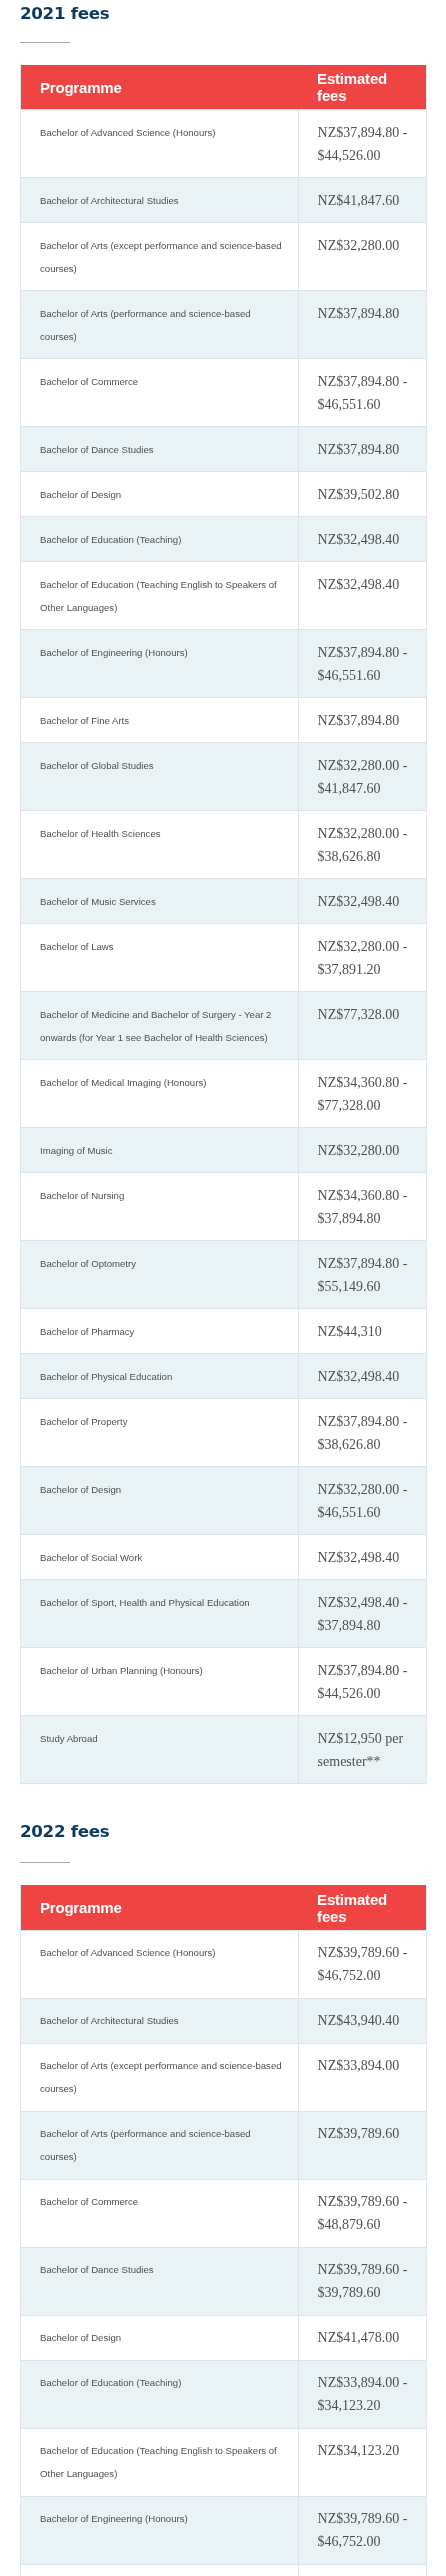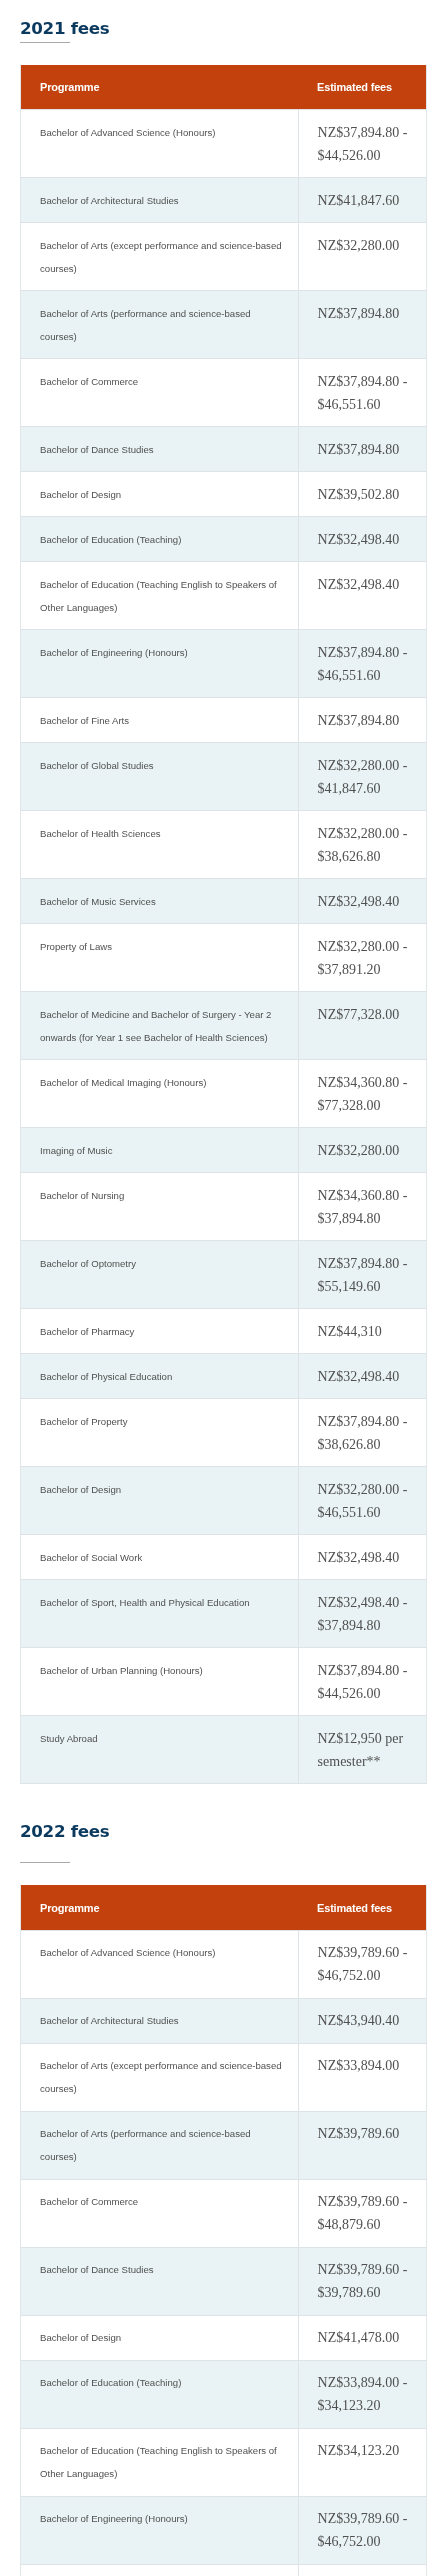--- a/index.html
+++ b/index.html
@@ -16,7 +16,7 @@
       font-size: 16.7px;
       letter-spacing: -0.3px;
       color: #0b3a5e;
-      padding-top: 17px;
+      padding-top: 2px;
       height: 25px;
       line-height: 22px;
     }

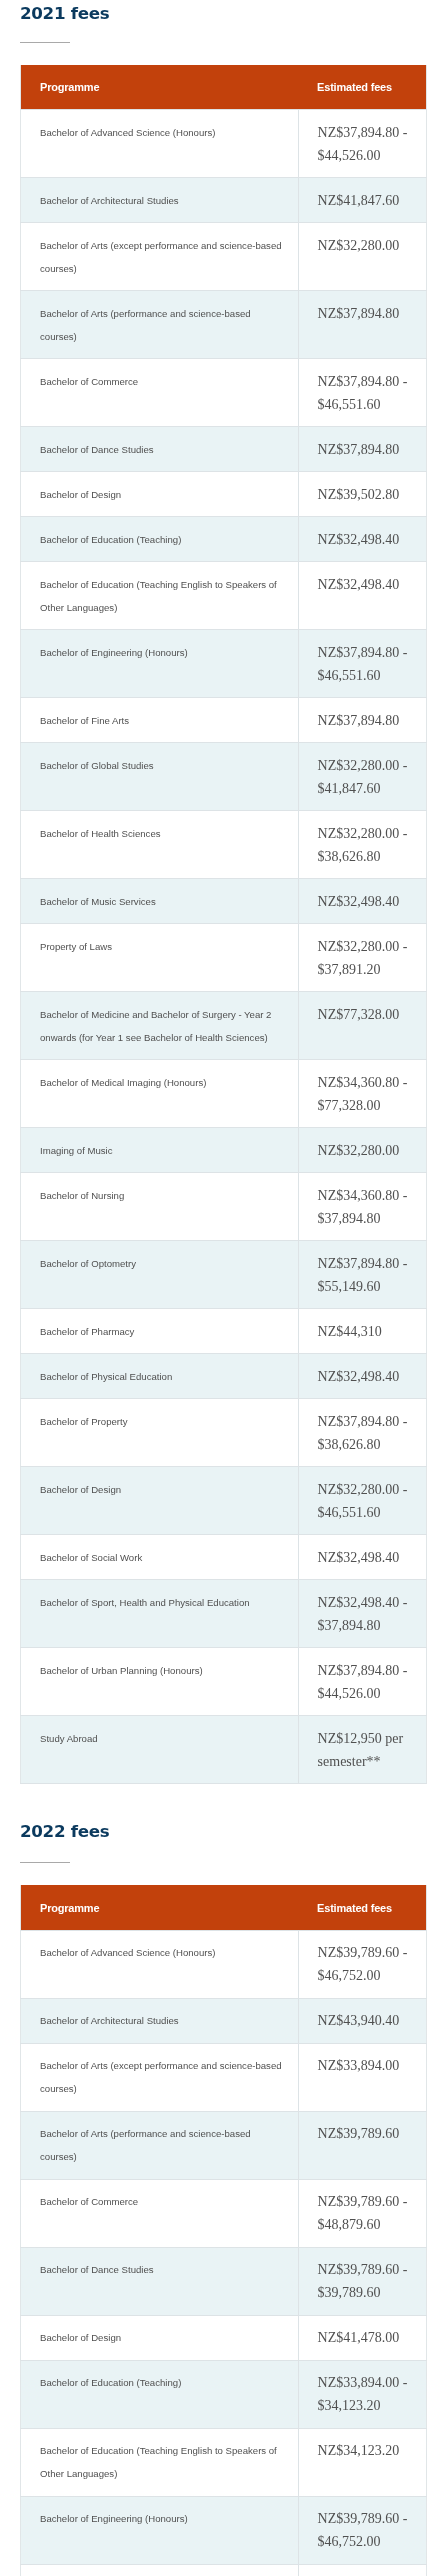--- a/index.html
+++ b/index.html
@@ -37,11 +37,11 @@
     table.fees col.c1 { width: 278px; }
     table.fees col.c2 { width: 128px; }
     thead th {
-      background: #c2410c;
+      background: #ef4444;
       color: #ffffff;
       font-family: "Liberation Sans", sans-serif;
       font-weight: bold;
-      font-size: 11px;
+      font-size: 15px;
       letter-spacing: -0.2px;
       text-align: left;
       height: 45px;

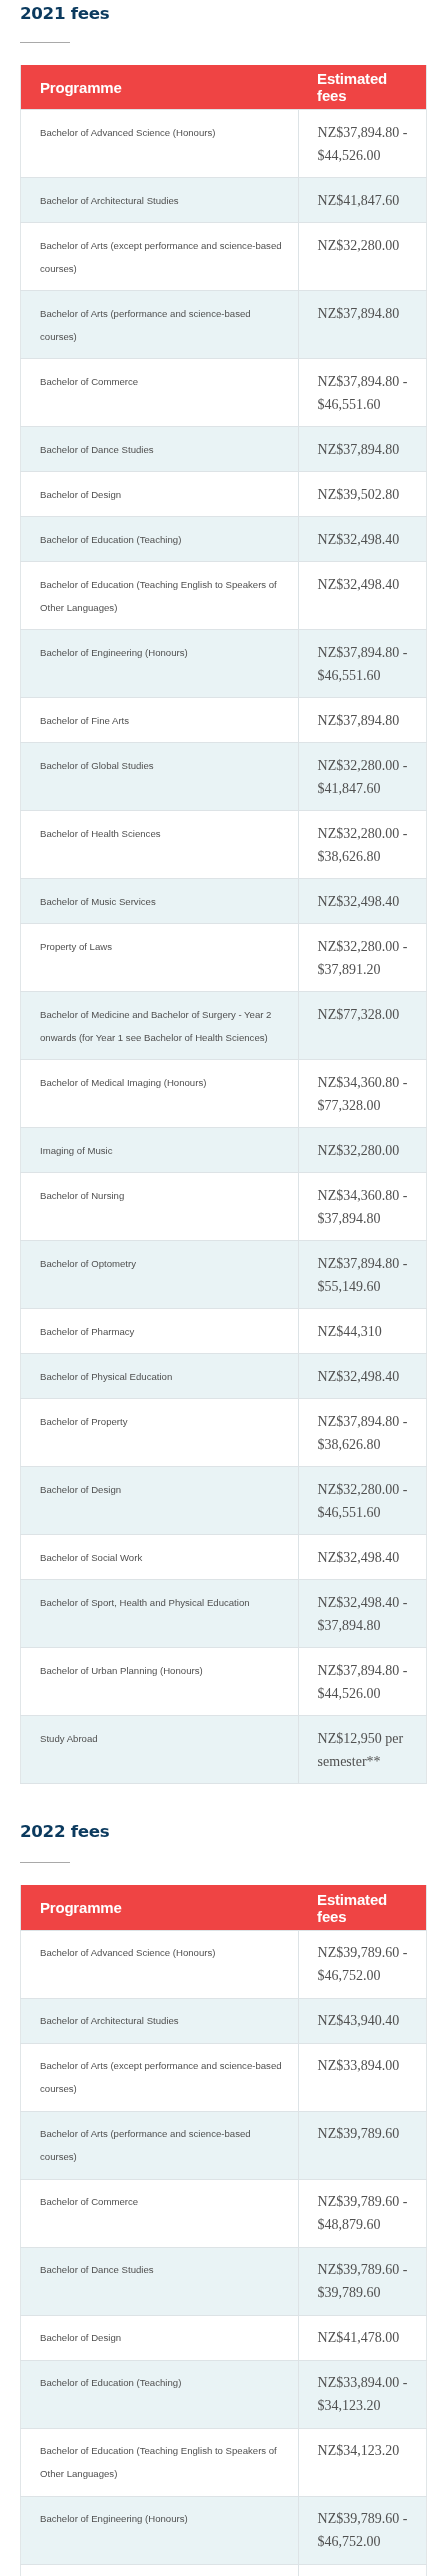--- a/index.html
+++ b/index.html
@@ -140,7 +140,7 @@
           <td class="fee">NZ$32,498.40</td>
         </tr>
         <tr>
-          <td class="prog">Property of Laws</td>
+          <td class="prog">Bachelor of Laws</td>
           <td class="fee">NZ$32,280.00 - $37,891.20</td>
         </tr>
         <tr>

